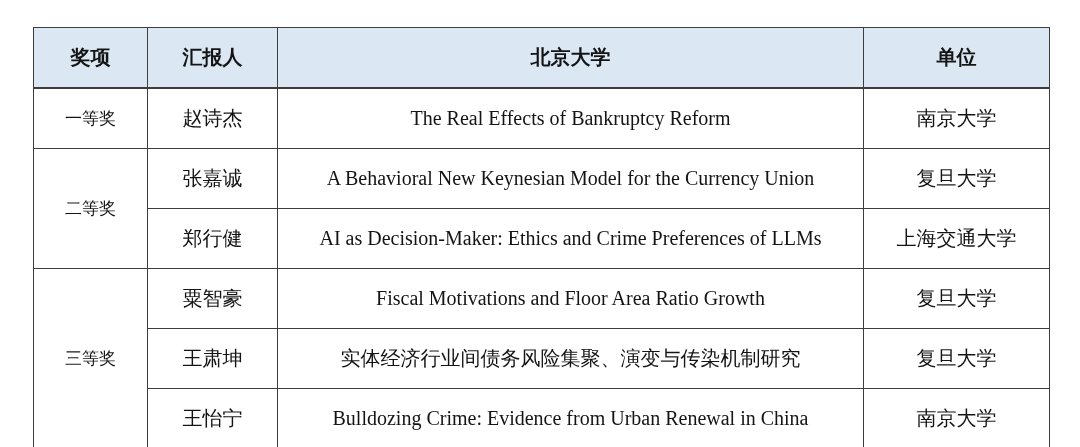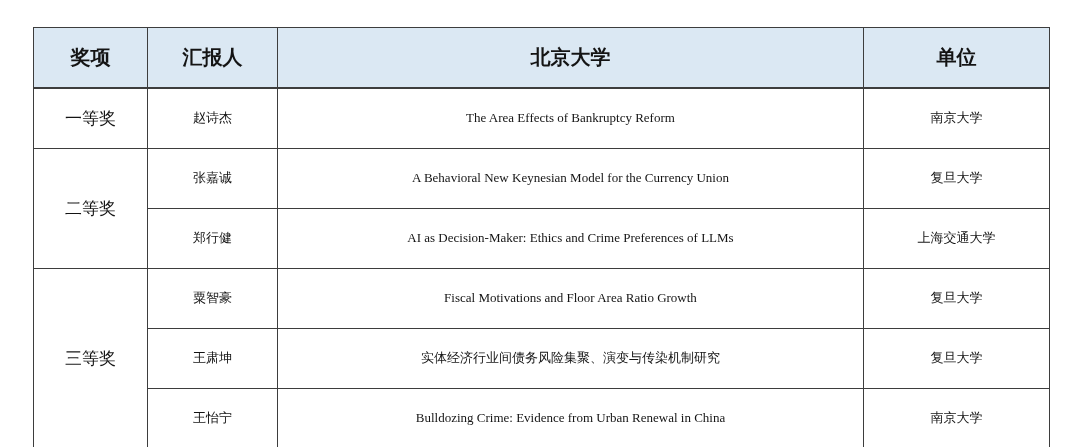--- a/index.html
+++ b/index.html
@@ -39,7 +39,7 @@
     vertical-align: middle;
     padding: 2px 6px;
     color: #141414;
-    font-size: 13px;
+    font-size: 20px;
     line-height: 1.25;
     overflow: hidden;
     white-space: nowrap;

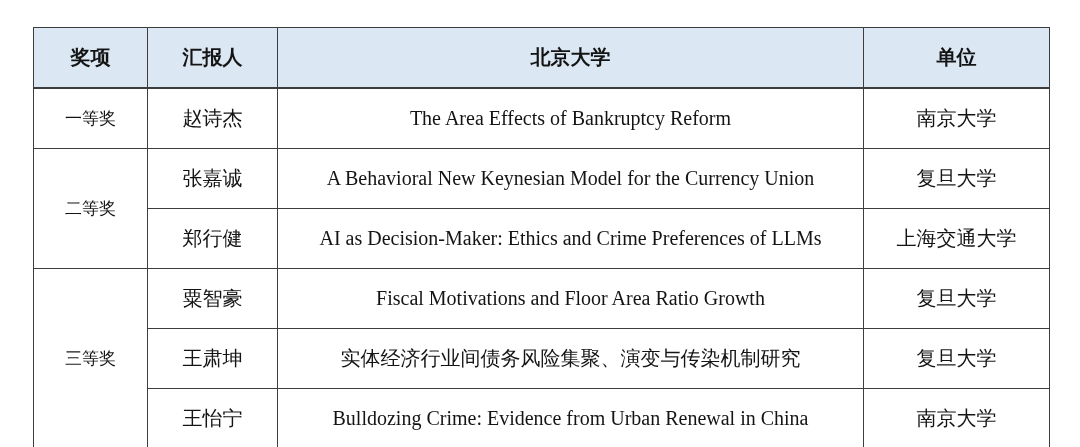--- a/index.html
+++ b/index.html
@@ -82,7 +82,7 @@
       <tr>
         <td class="award-cell" rowspan="1">一等奖</td>
         <td>赵诗杰</td>
-        <td>The Area Effects of Bankruptcy Reform</td>
+        <td>The Real Effects of Bankruptcy Reform</td>
         <td>南京大学</td>
       </tr>
       <tr>

